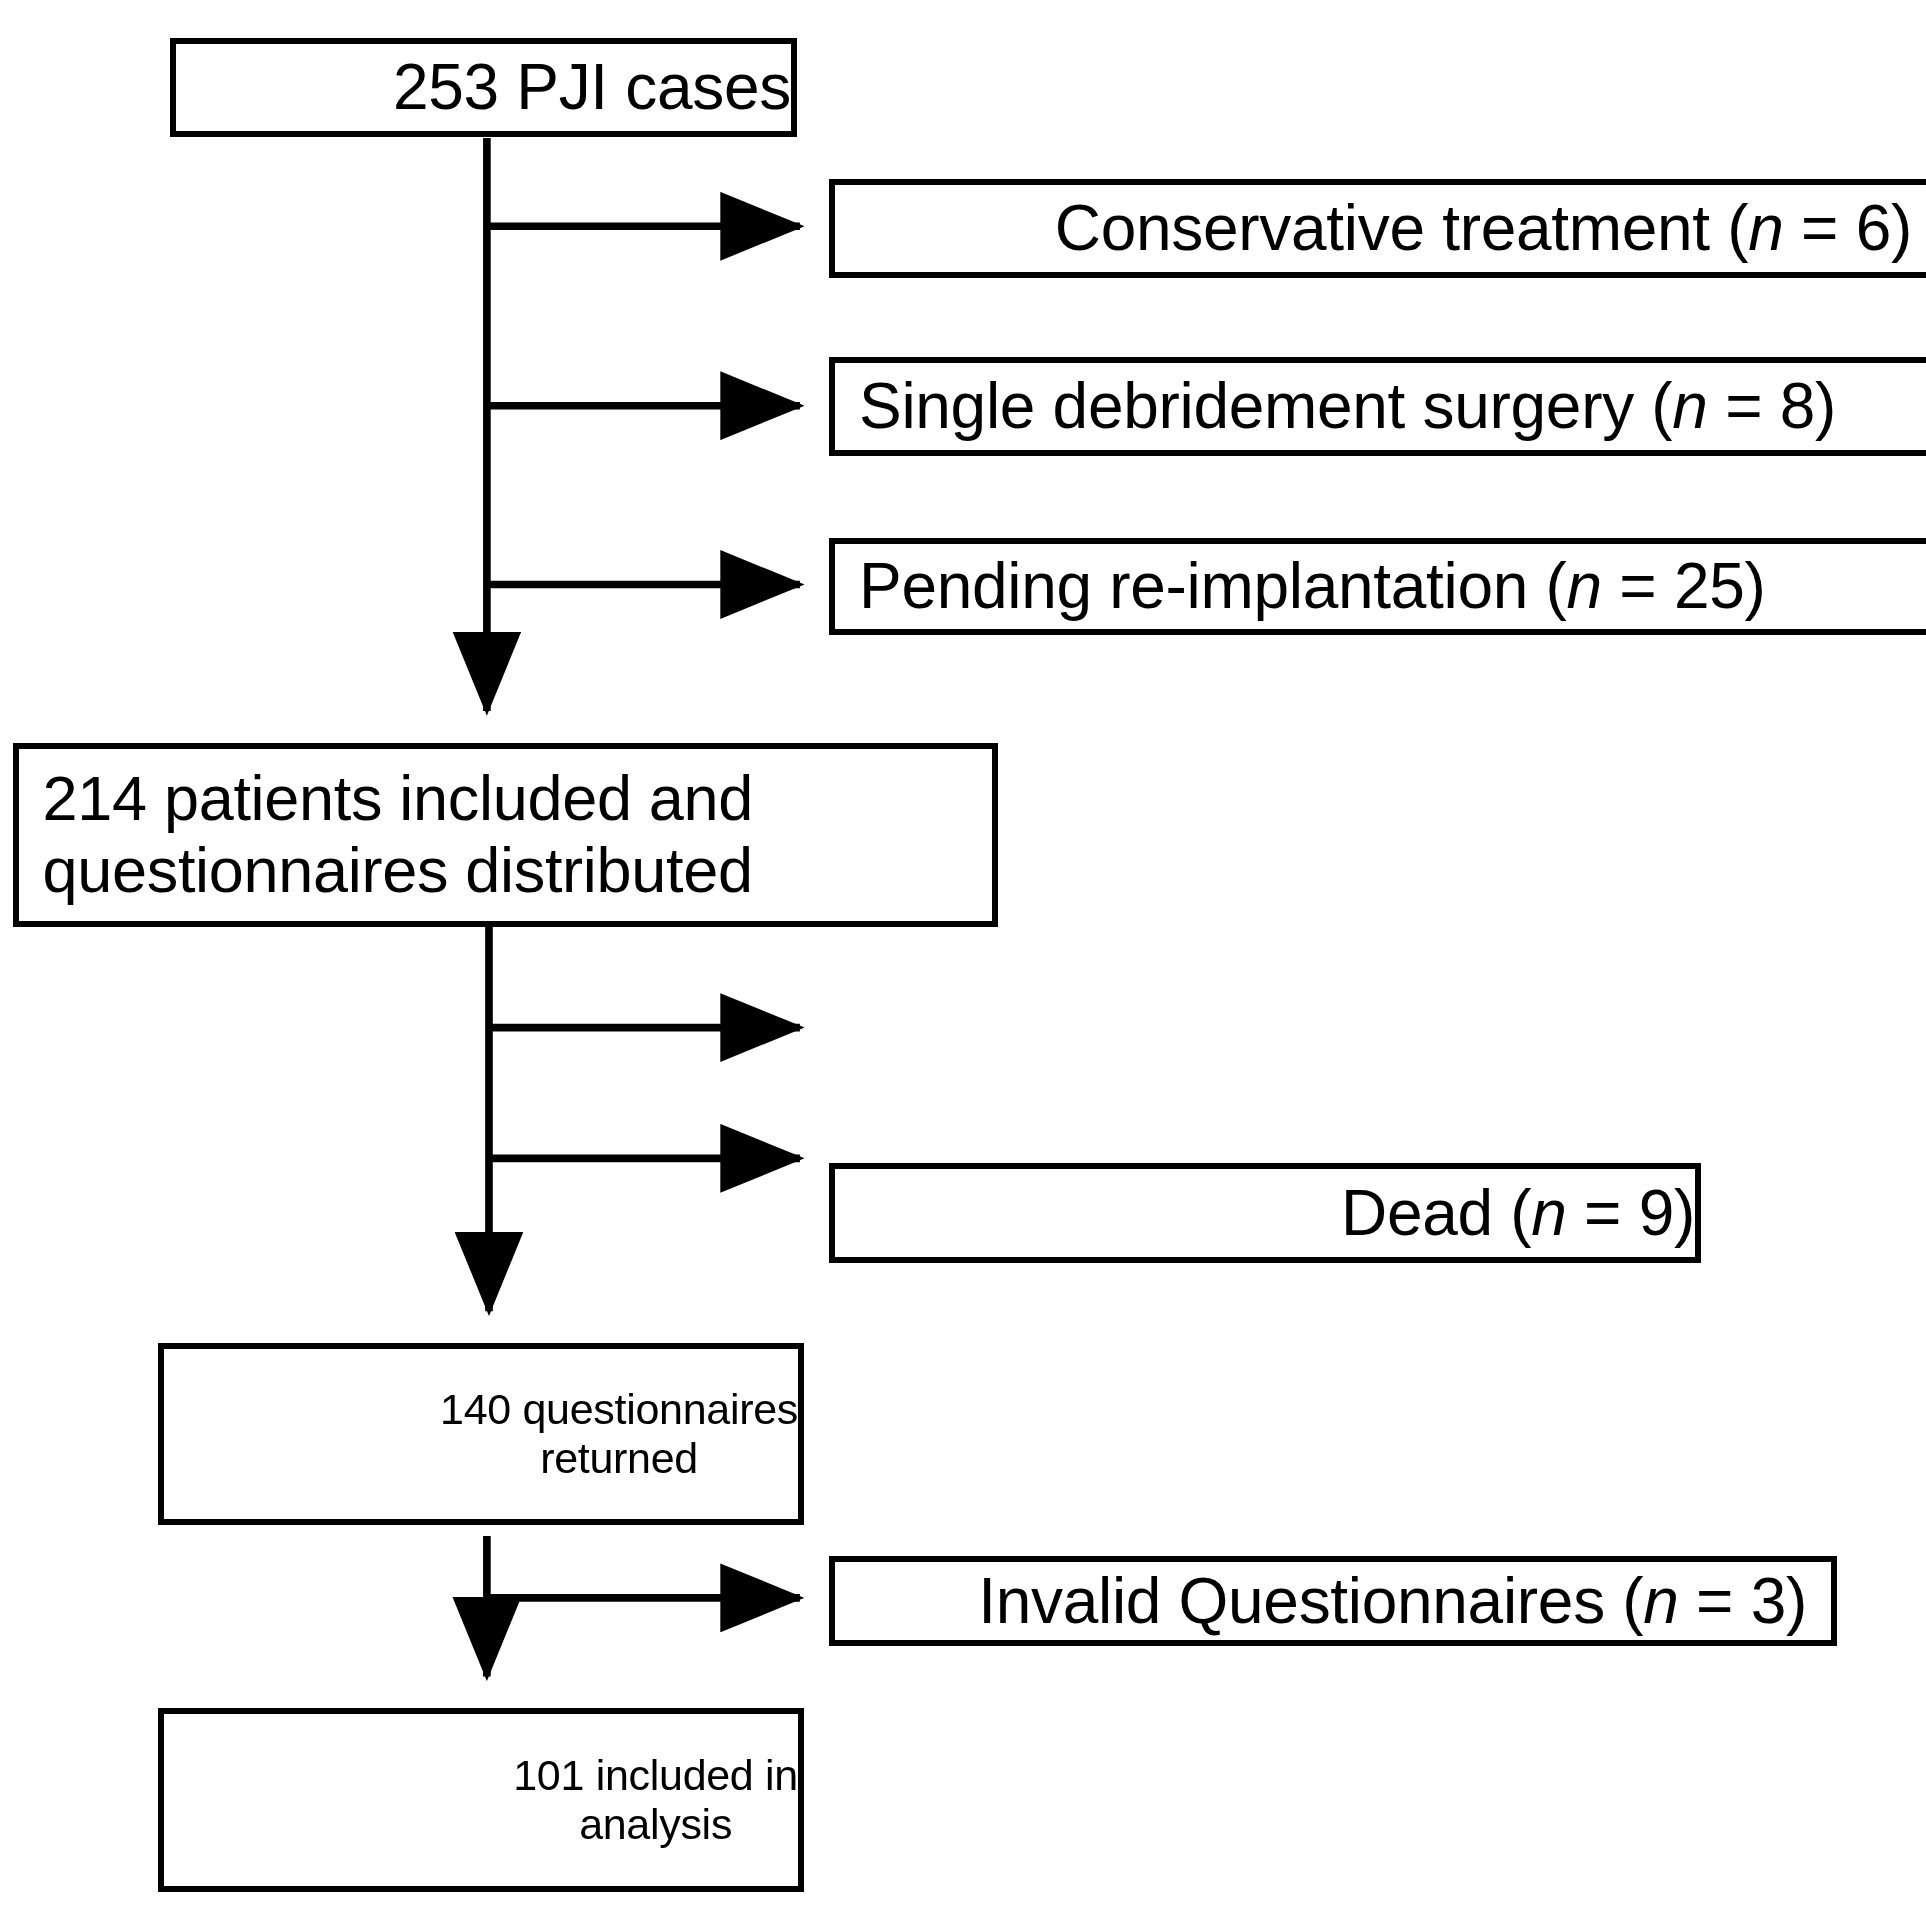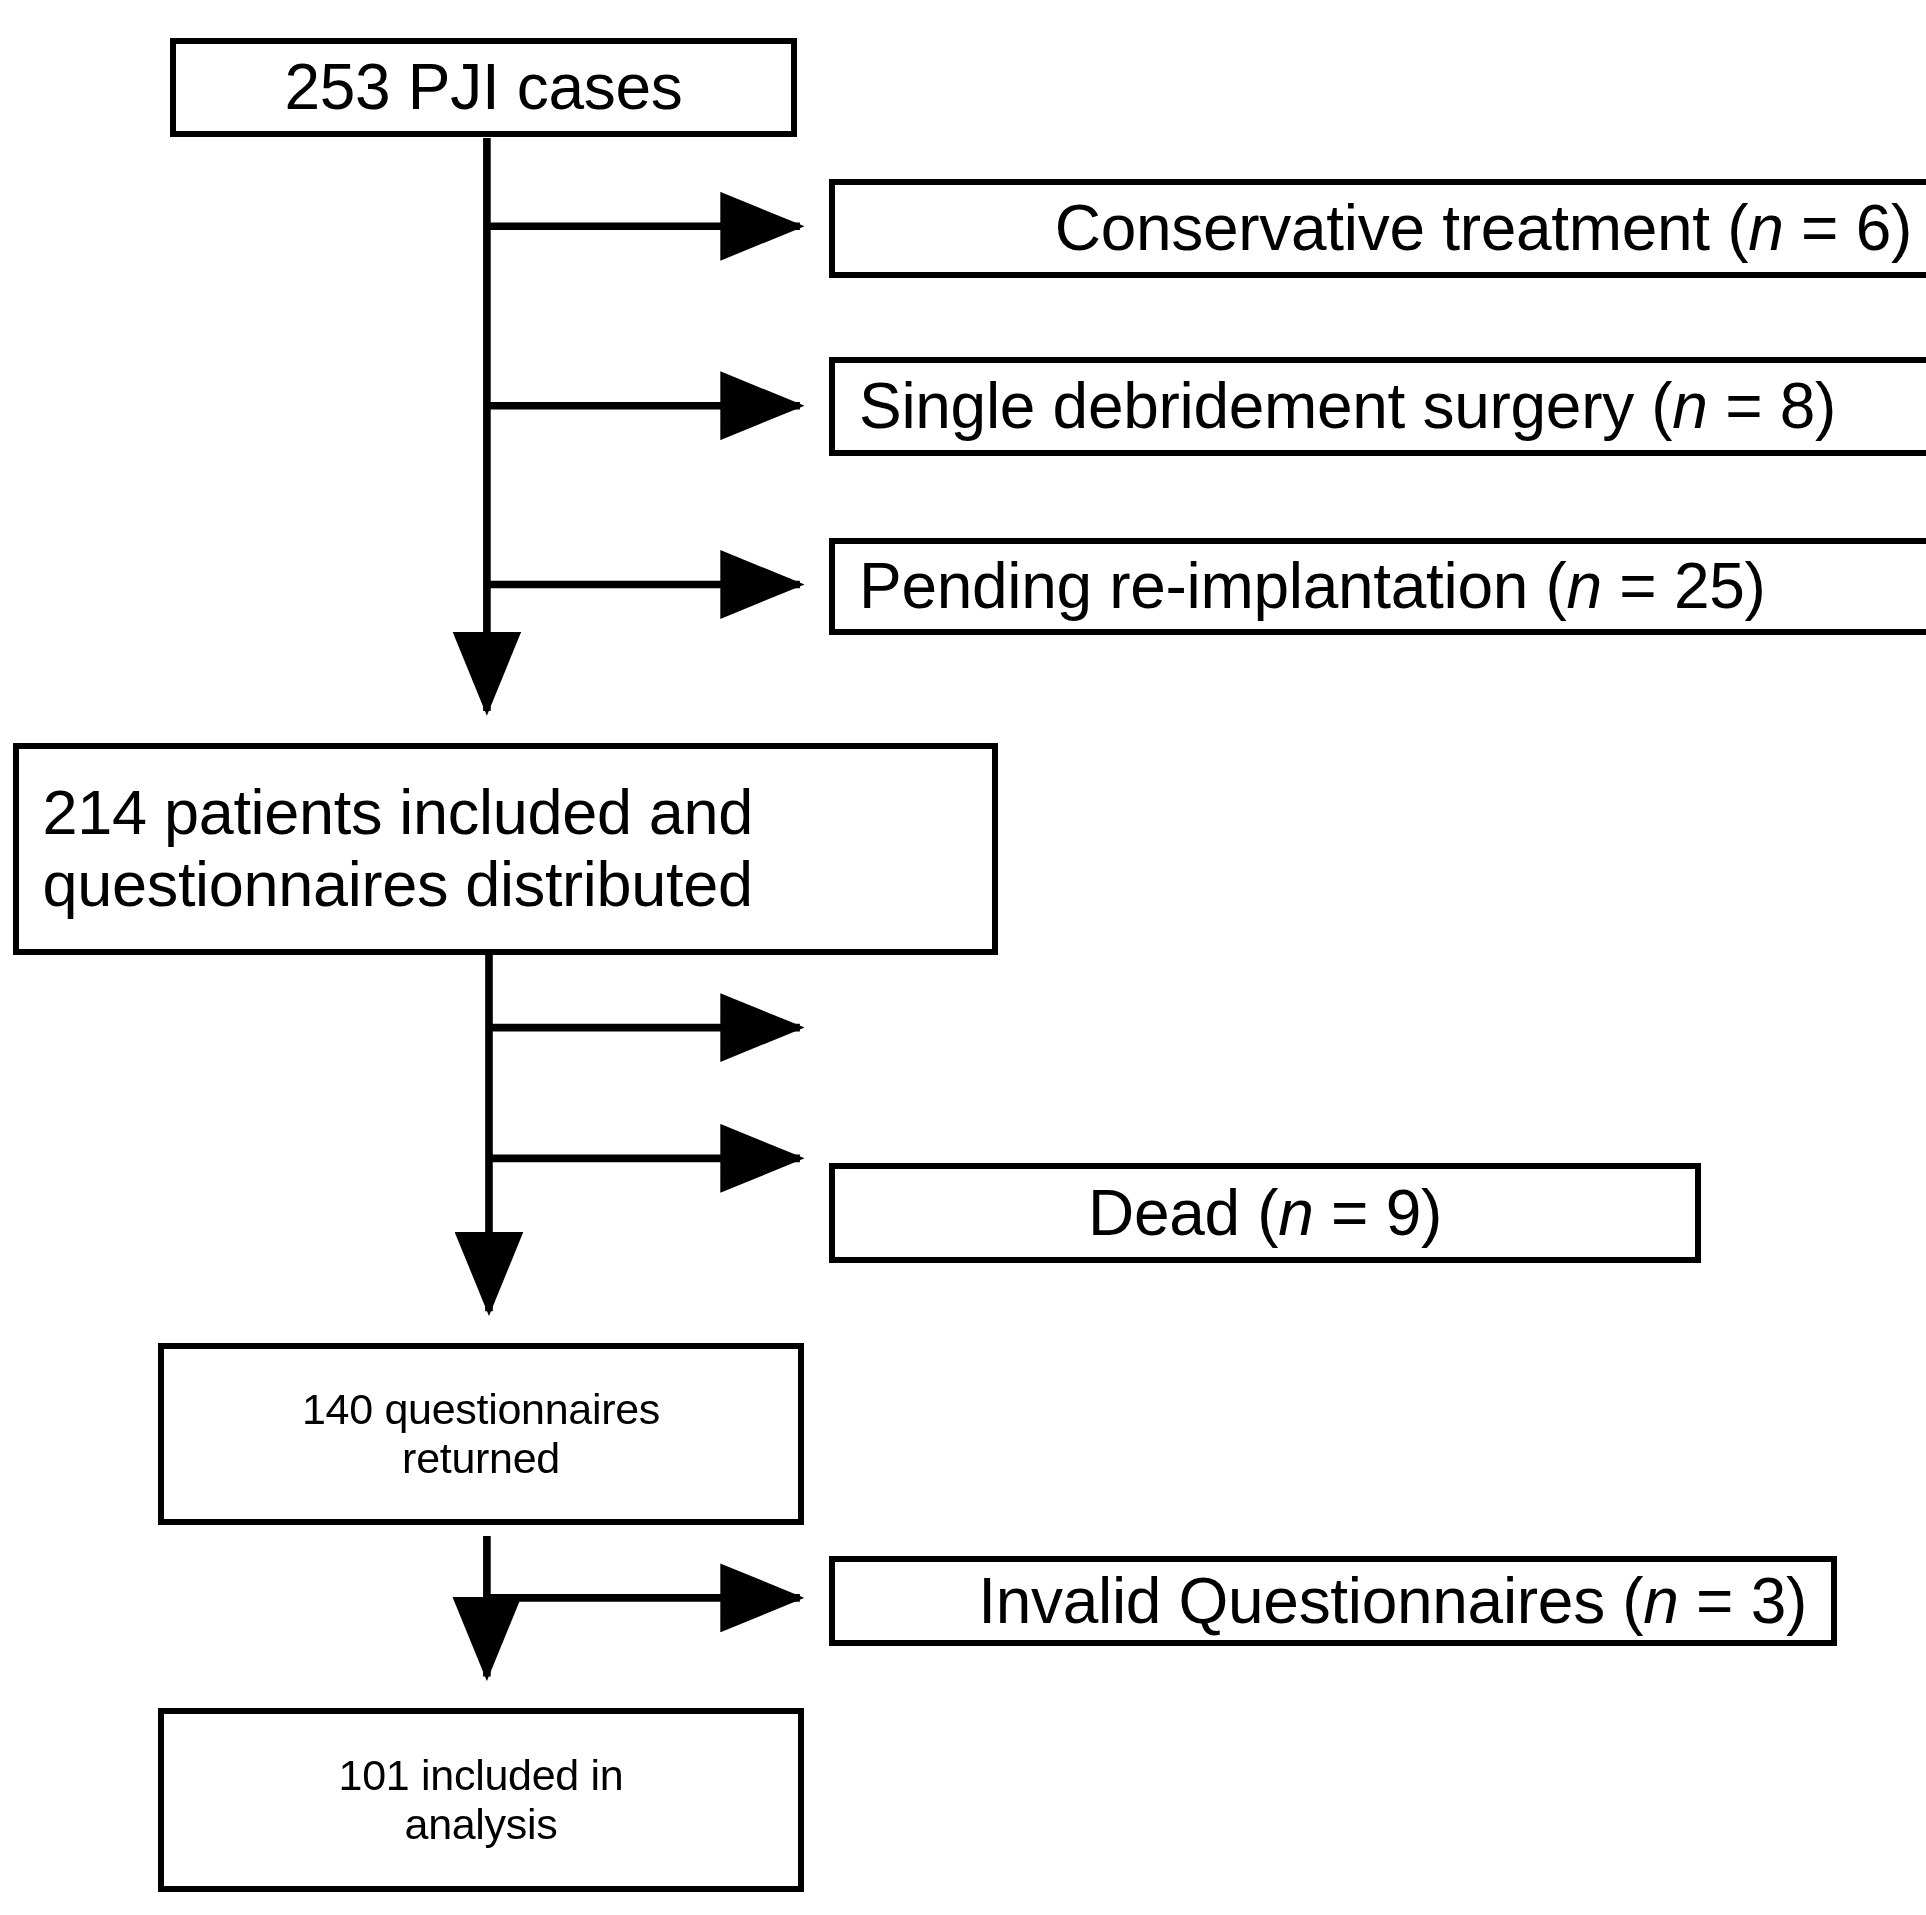--- a/index.html
+++ b/index.html
@@ -30,7 +30,7 @@
     letter-spacing: -0.3px;
     white-space: pre-line;
   }
-  .node.center  { justify-content: center; text-align: center; }
+  .node.center  { justify-content: flex-end; text-align: center; }
   .node.lead    { justify-content: flex-start; text-align: left; padding-left: 24px; }
   .node.trail   { justify-content: flex-end; text-align: right; padding-right: 24px; }
   .node .txt { display: block; }

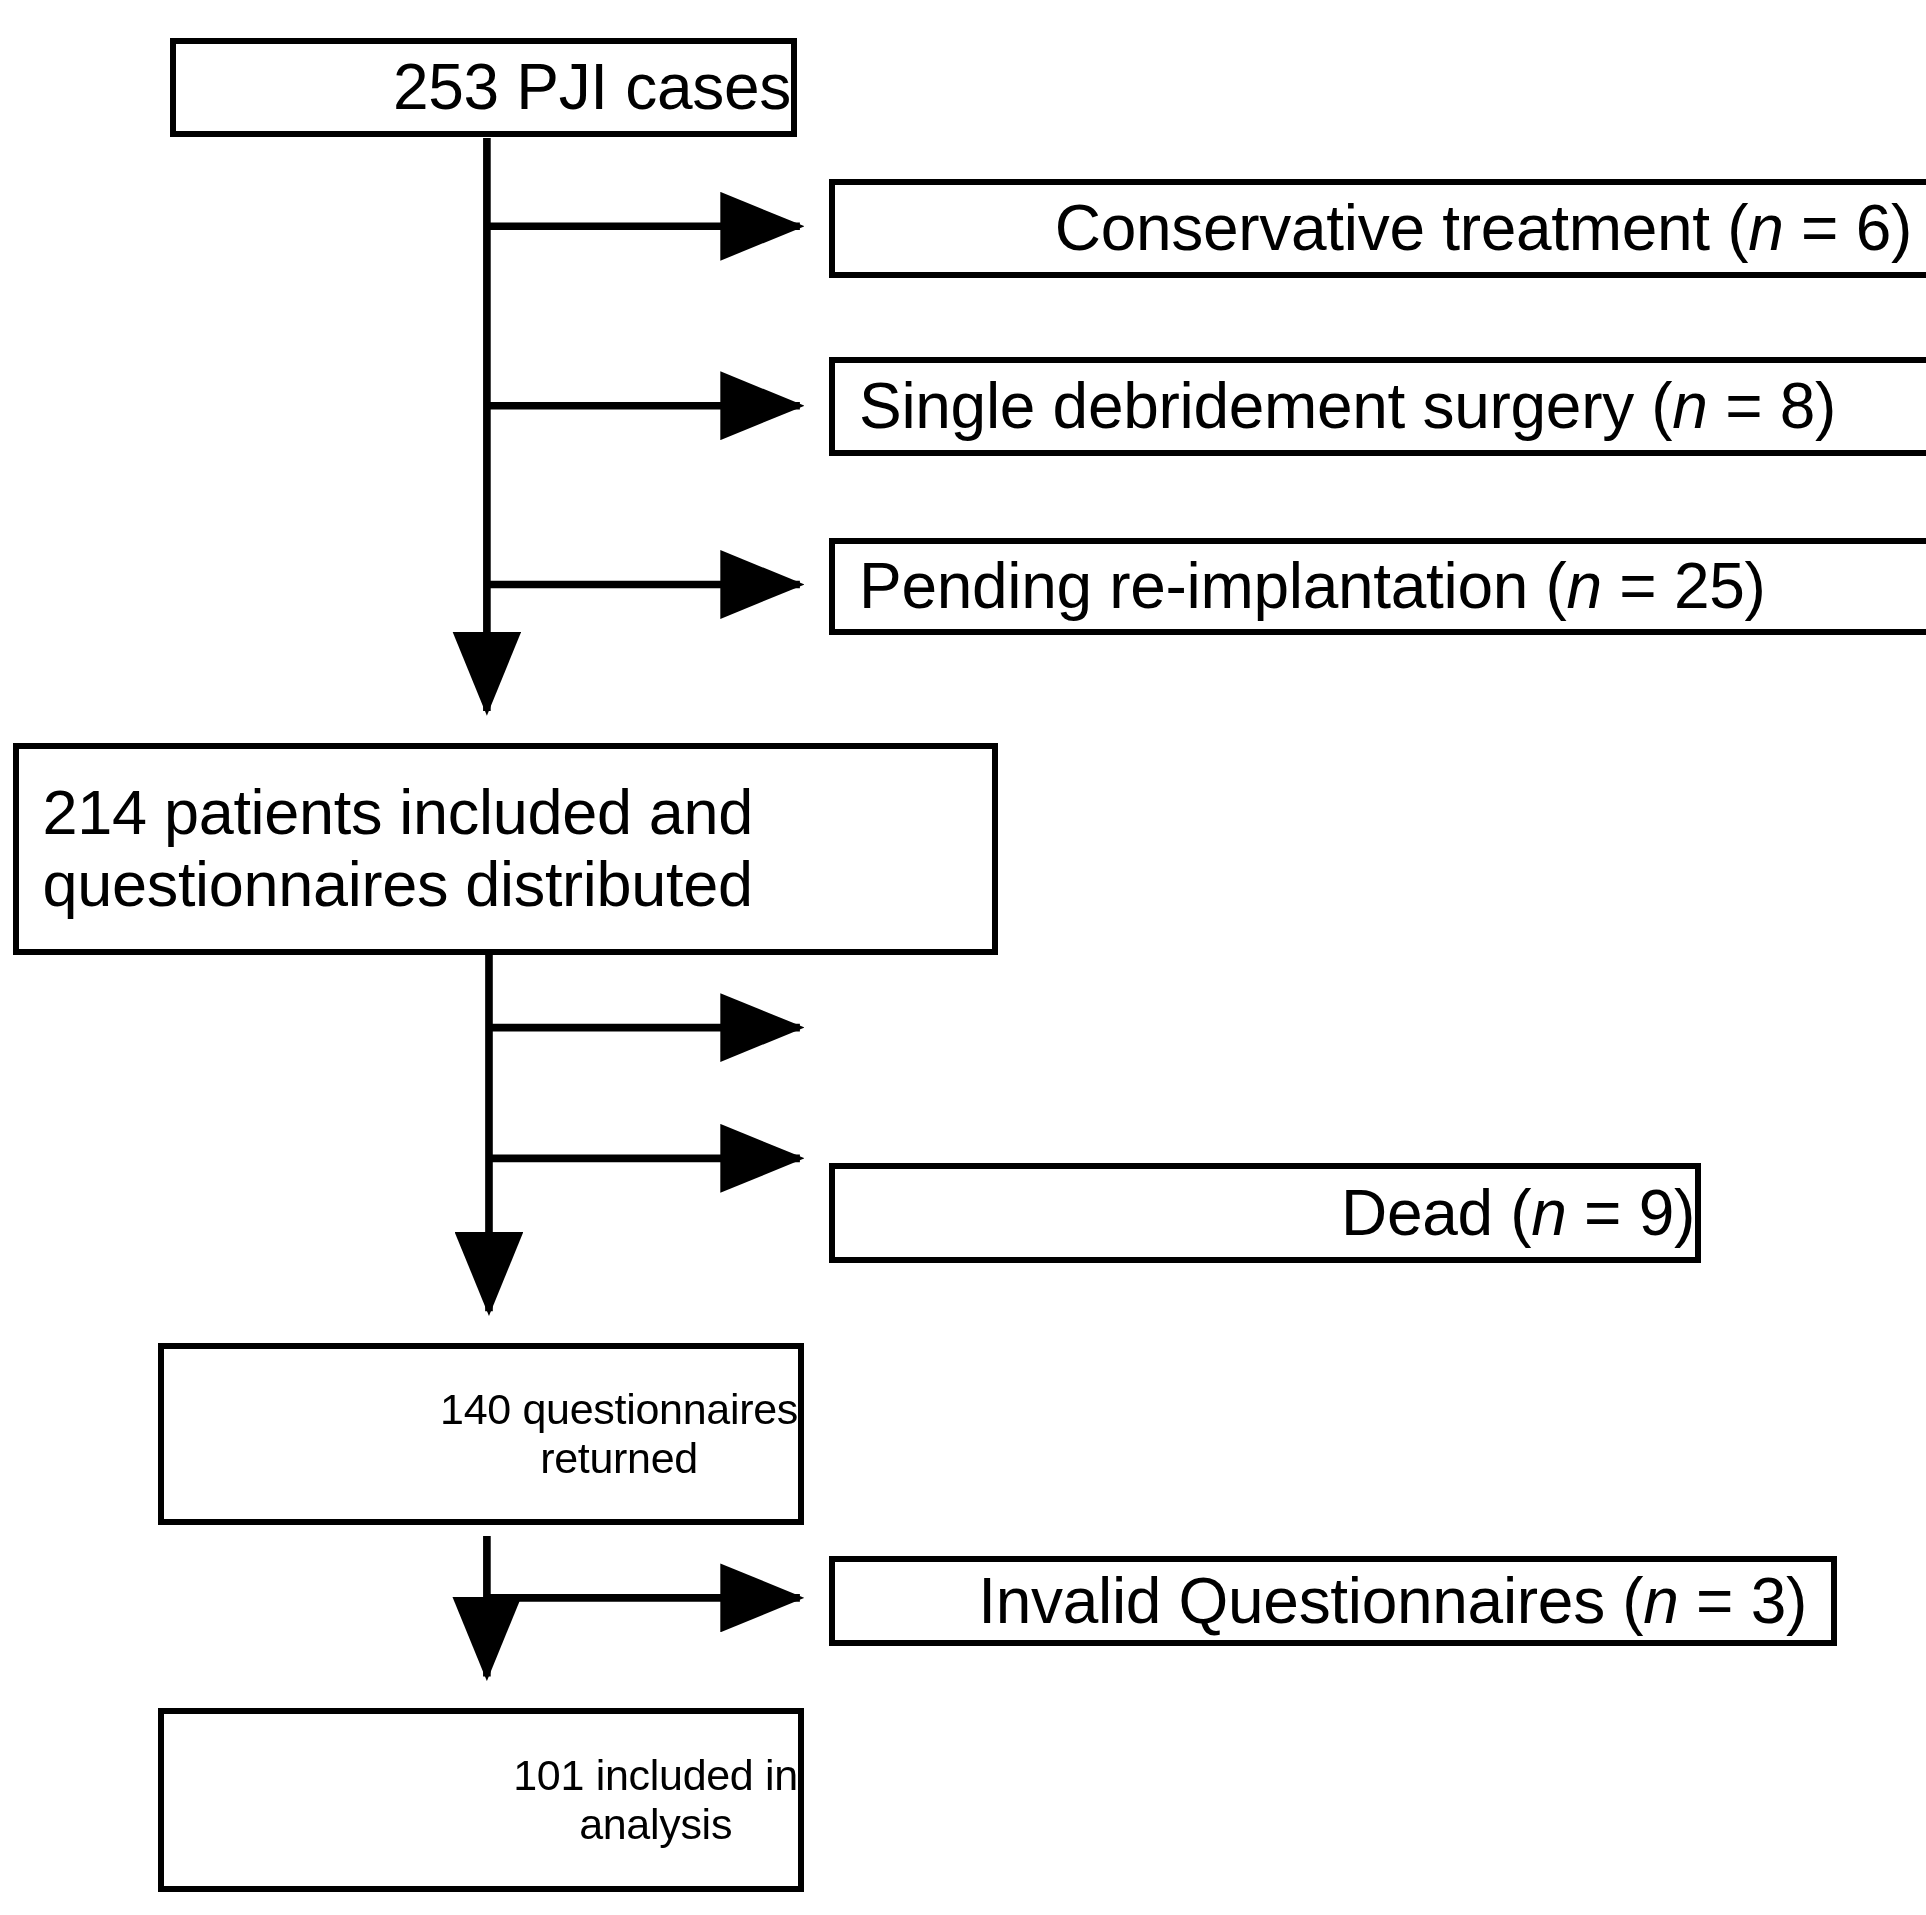--- a/index.html
+++ b/index.html
@@ -53,7 +53,7 @@
   #n-cons      { left: 829px; top: 179px;  width: 1113px; height: 99px; }
   #n-debr      { left: 829px; top: 357px;  width: 1113px; height: 99px; }
   #n-pend      { left: 829px; top: 538px;  width: 1113px; height: 97px; }
-  #n-incl214   { left: 12.5px;   top: 743px; width: 985px; height: 212px; align-items: center; }
+  #n-incl214   { left: 12.5px;   top: 743px; width: 985px; height: 184px; align-items: center; }
   #n-noans     { left: 829px; top: 1007px; width: 748px; height: 98px; }
   #n-dead      { left: 829px; top: 1163px; width: 872px; height: 100px; }
   #n-ret140    { left: 158px;  top: 1343px; width: 646px;  height: 182px; }

